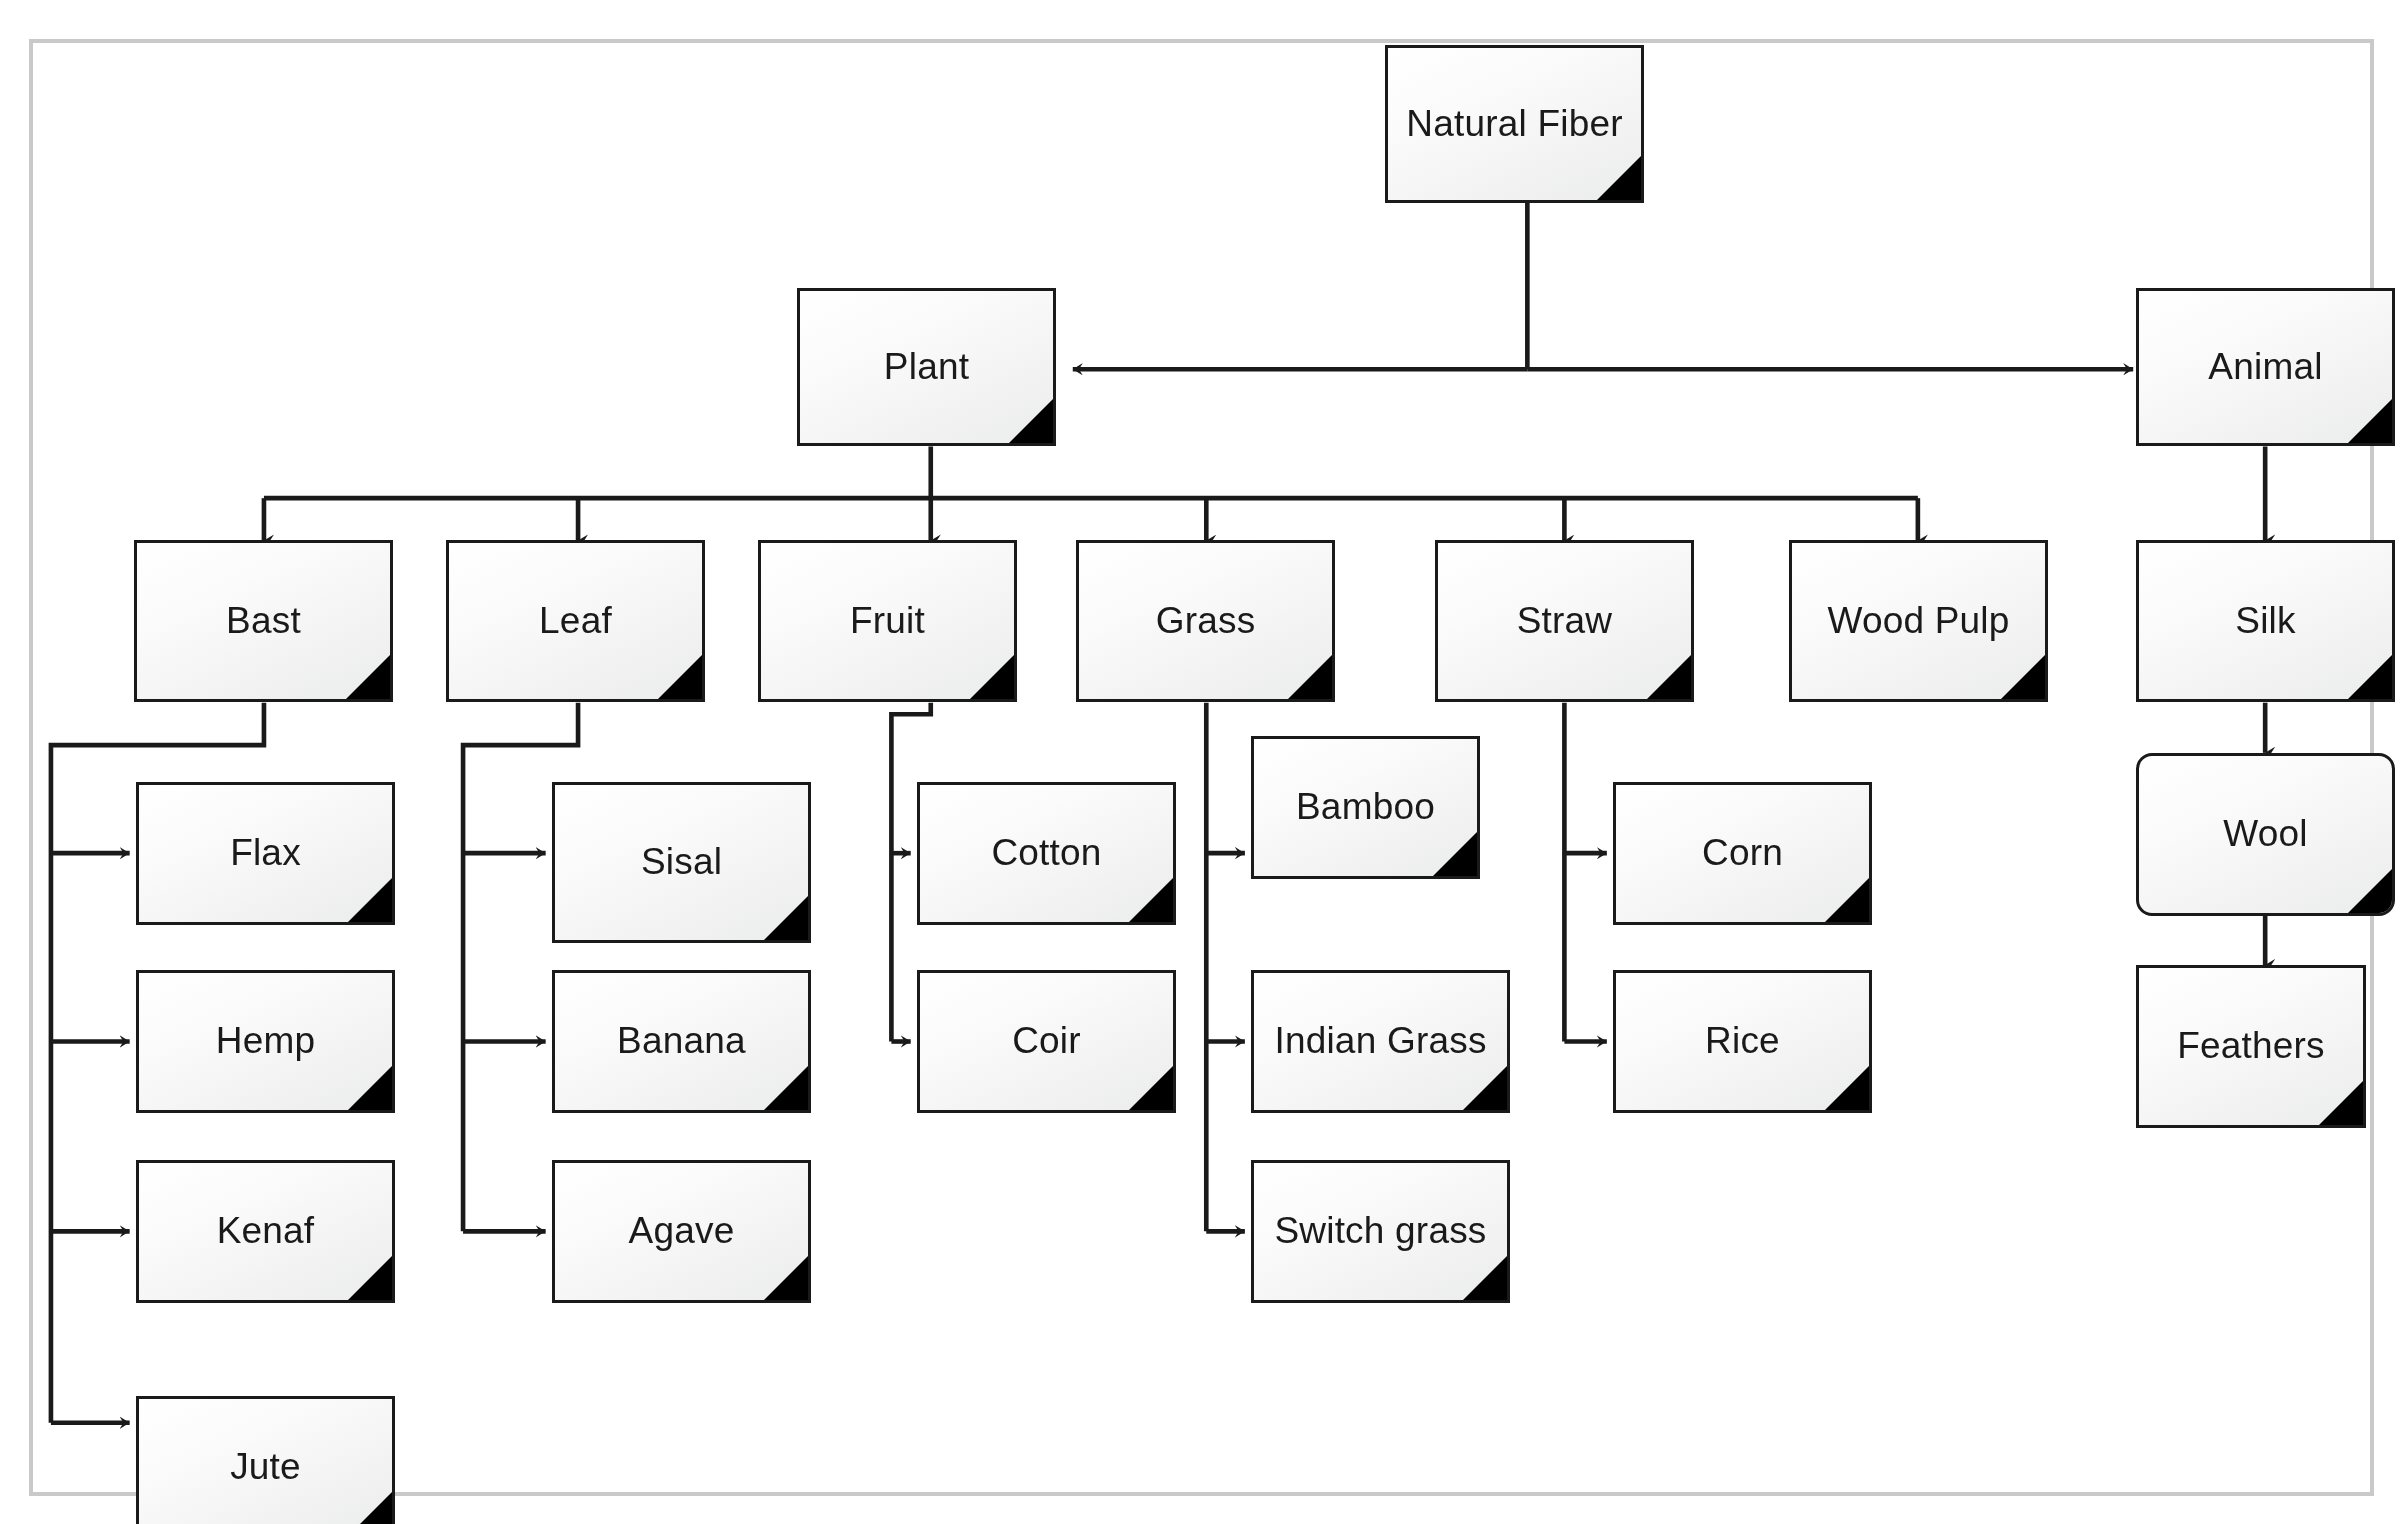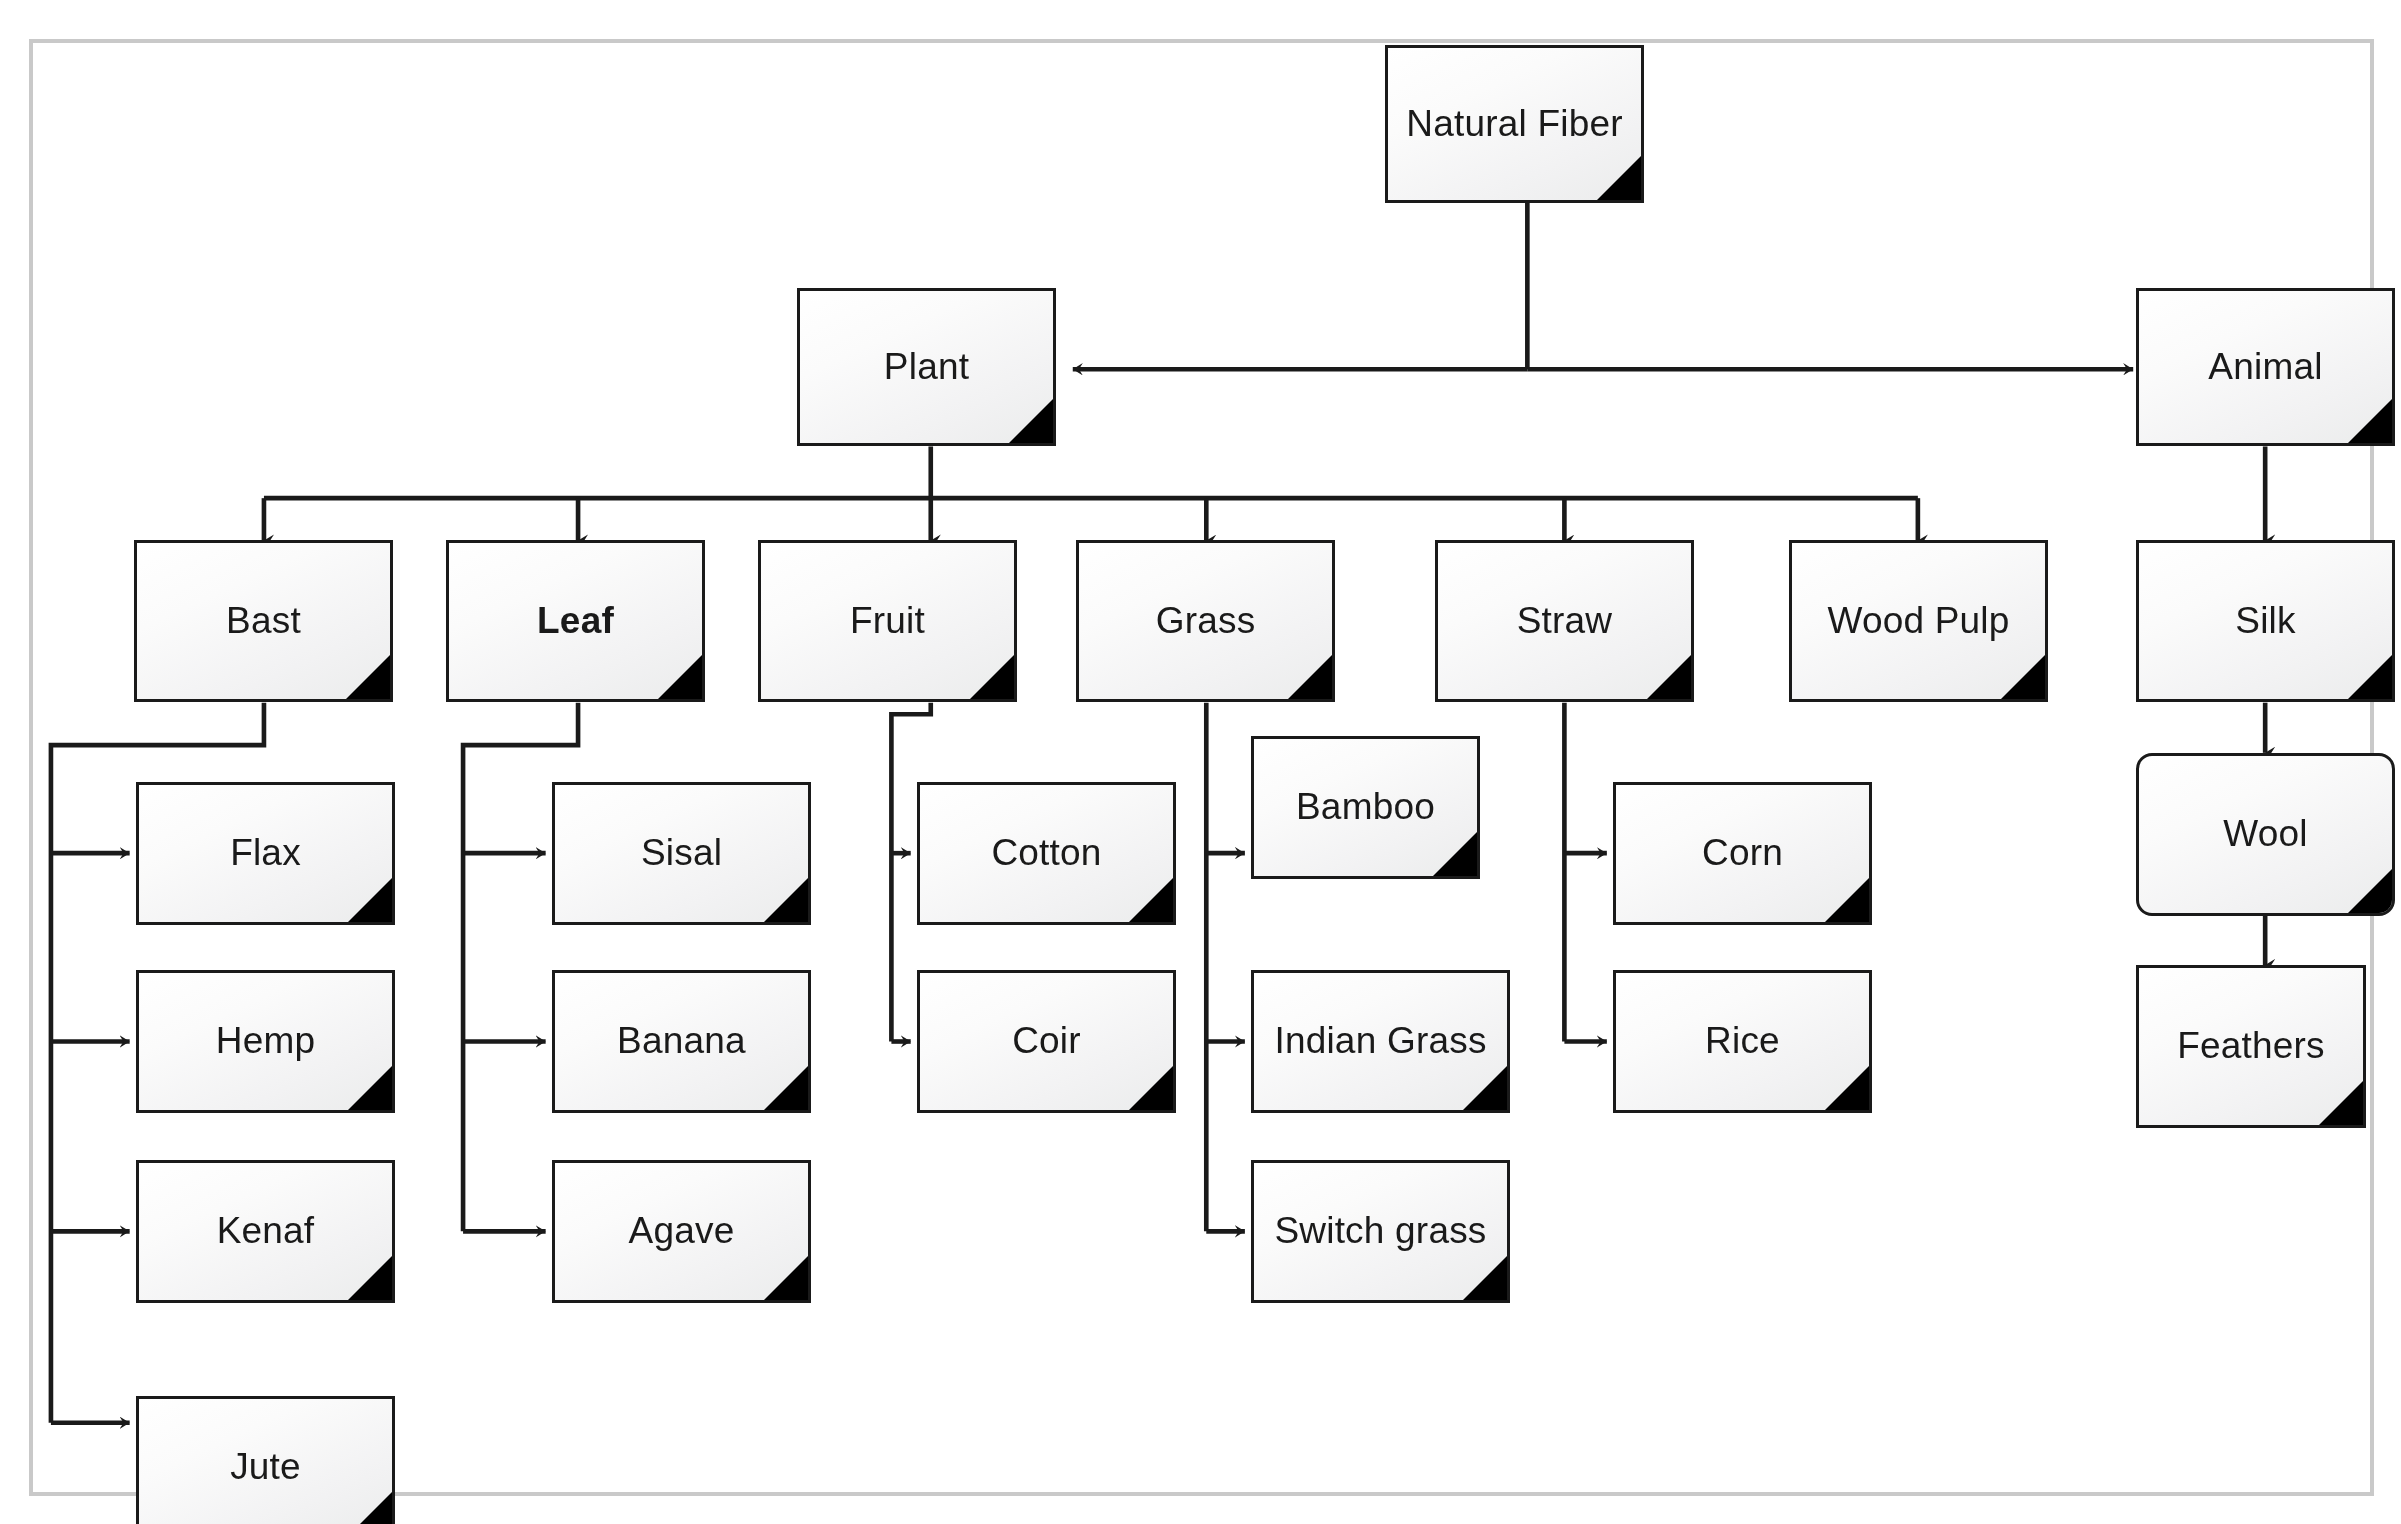--- a/index.html
+++ b/index.html
@@ -174,7 +174,7 @@
       <span class="fold"></span>
     </div>
 
-    <div class="node" style="left:446px; top:540px; width:259px; height:162px;font-weight:bold;">
+    <div class="node" style="left:446px; top:540px; width:259px; height:162px;">
       <div class="inner">
         <span class="label">Leaf</span>
       </div>

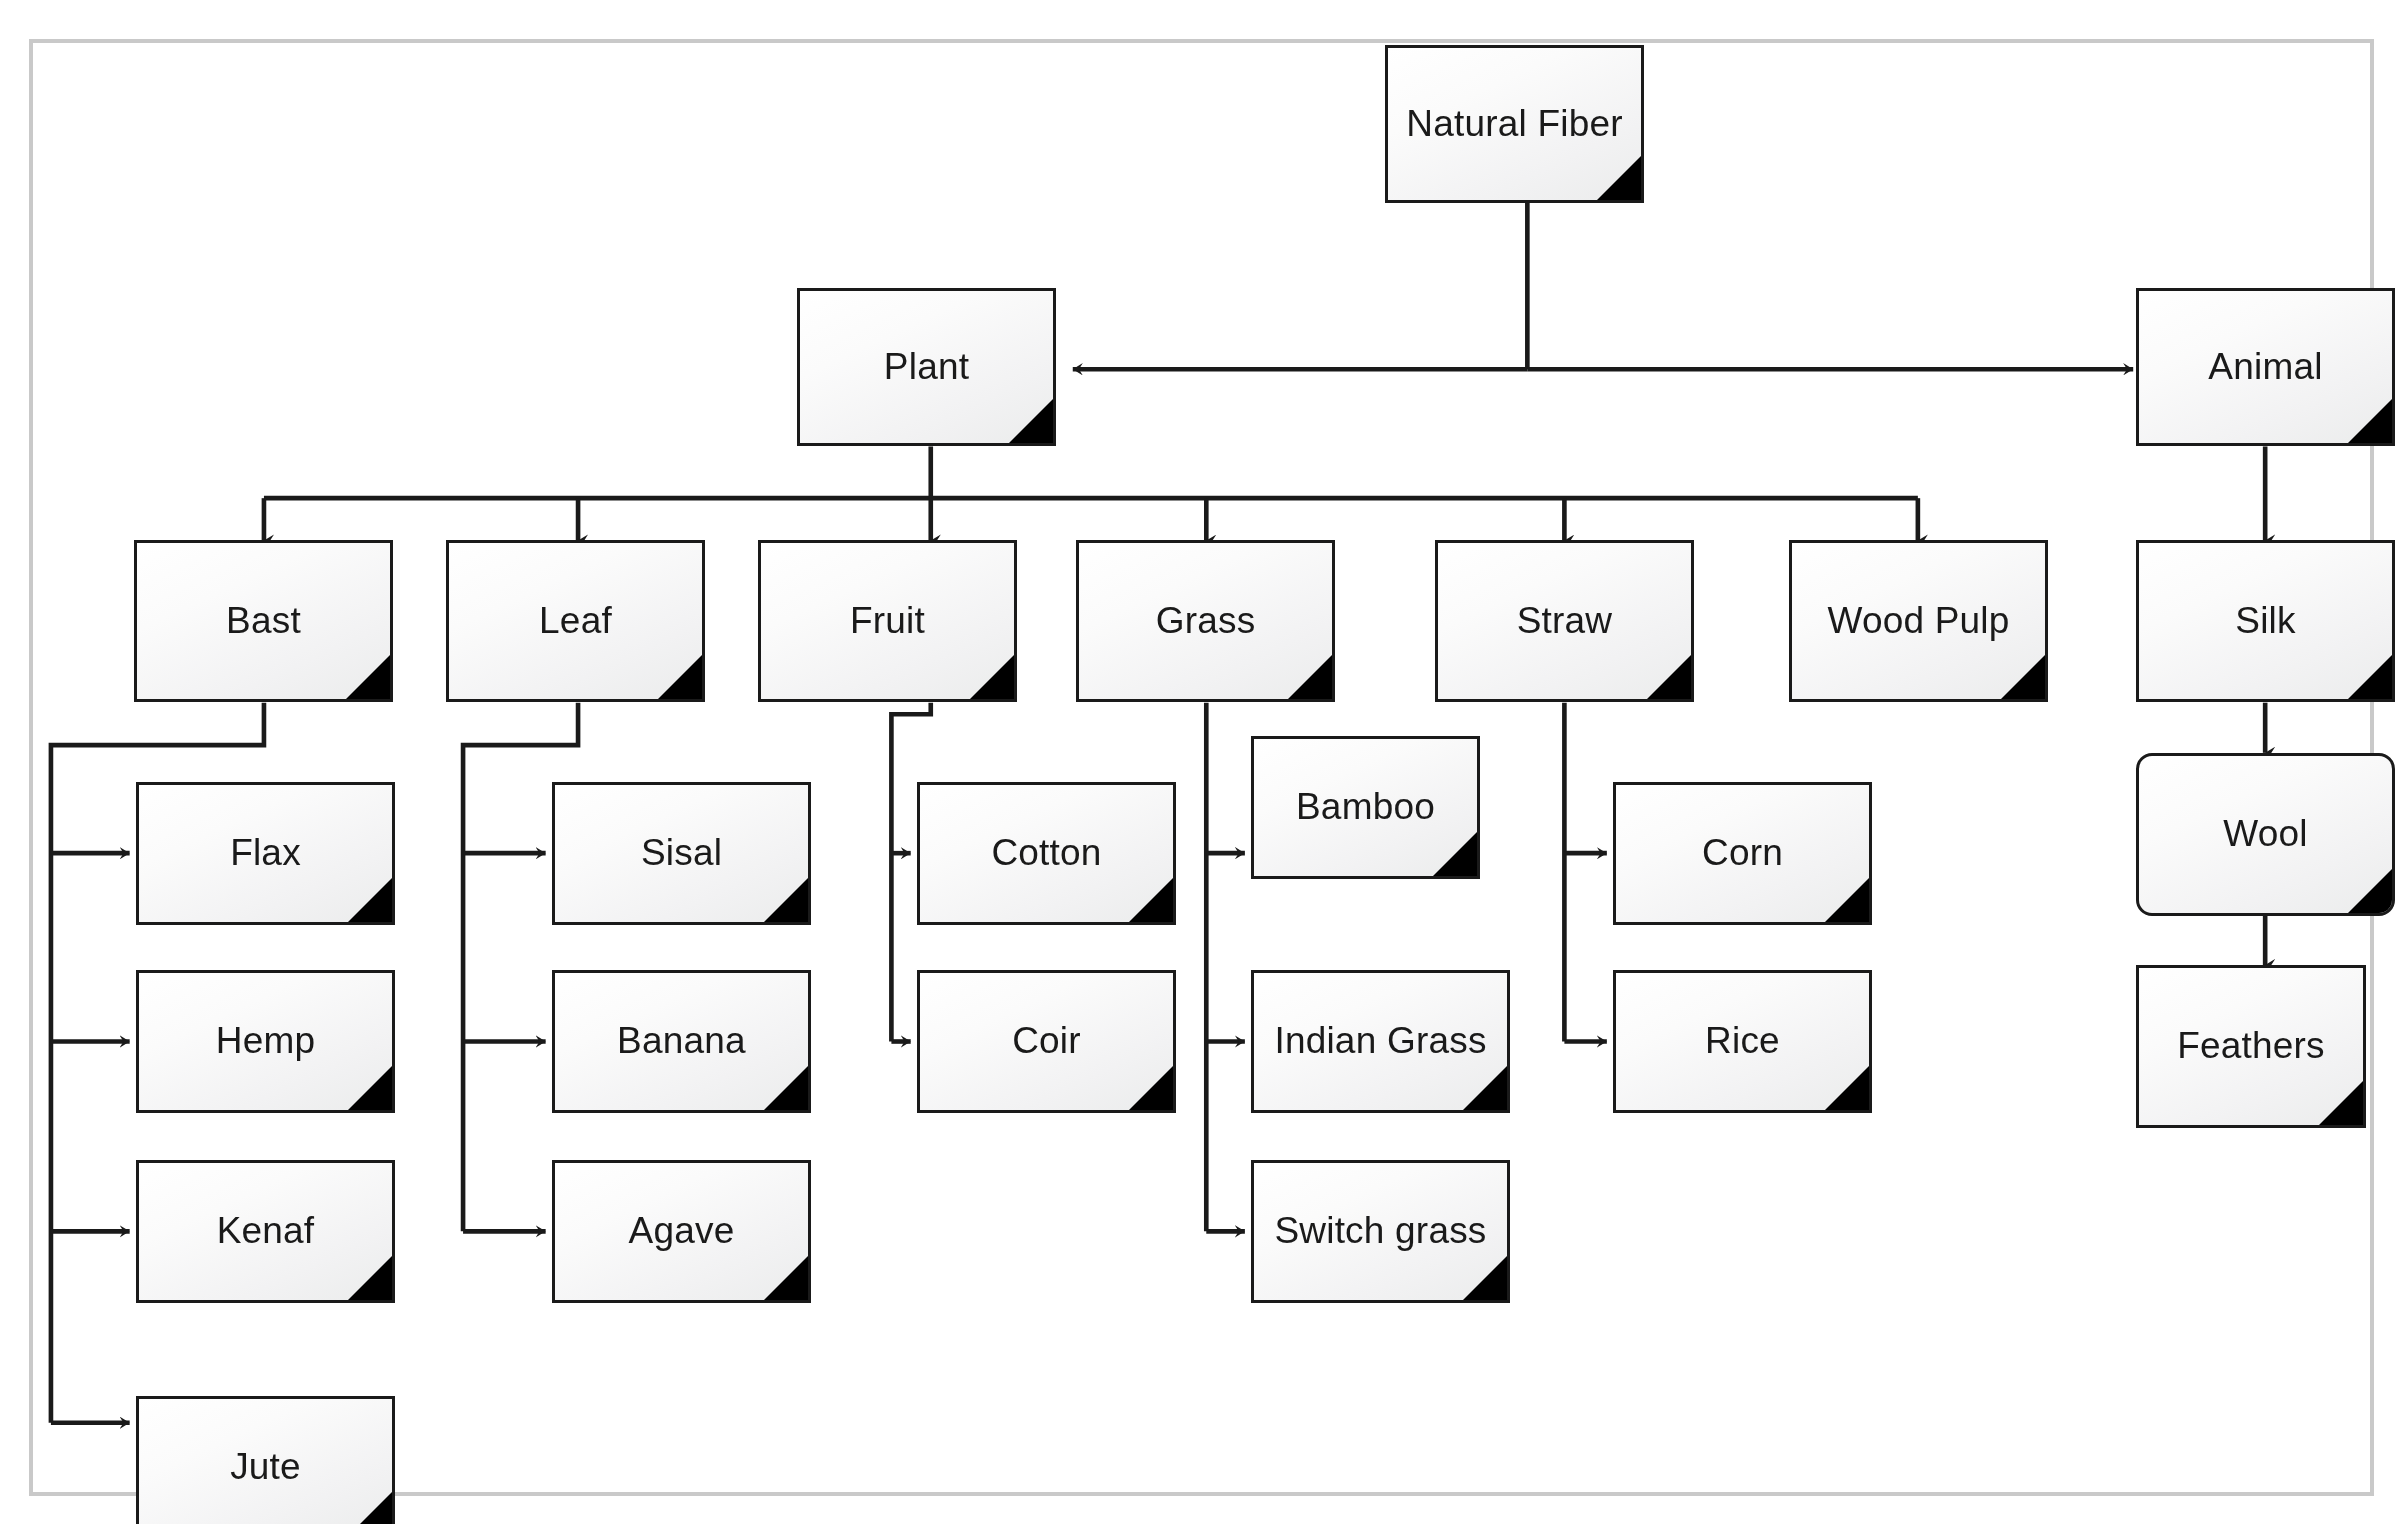--- a/index.html
+++ b/index.html
@@ -258,7 +258,7 @@
       <span class="fold"></span>
     </div>
 
-    <div class="node" style="left:552px; top:782px; width:259px; height:143px;">
+    <div class="node" style="left:552px; top:782px; width:259px; height:161px;">
       <div class="inner">
         <span class="label">Sisal</span>
       </div>

